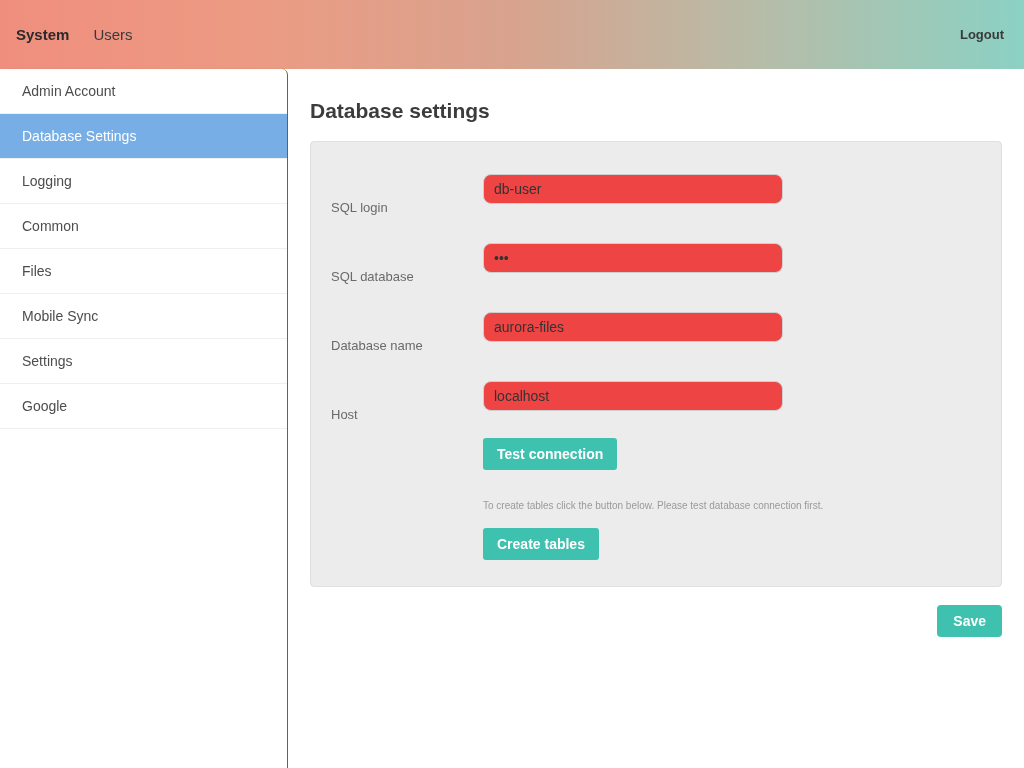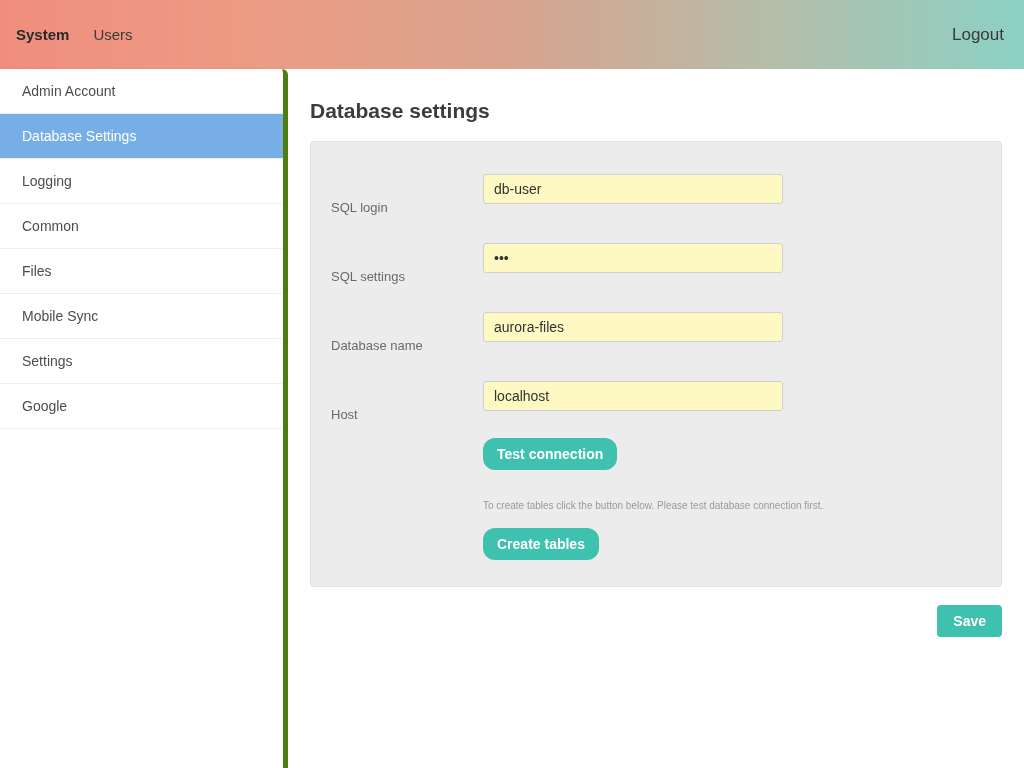--- a/index.html
+++ b/index.html
@@ -35,9 +35,10 @@
       color: #2a2a2a;
     }
     .logout {
-      font-size: 17px;
+      font-size: 13px;
       color: #3a3a3a;
       cursor: pointer;
+      font-weight: bold;
     }
     .content-wrap {
       display: flex;

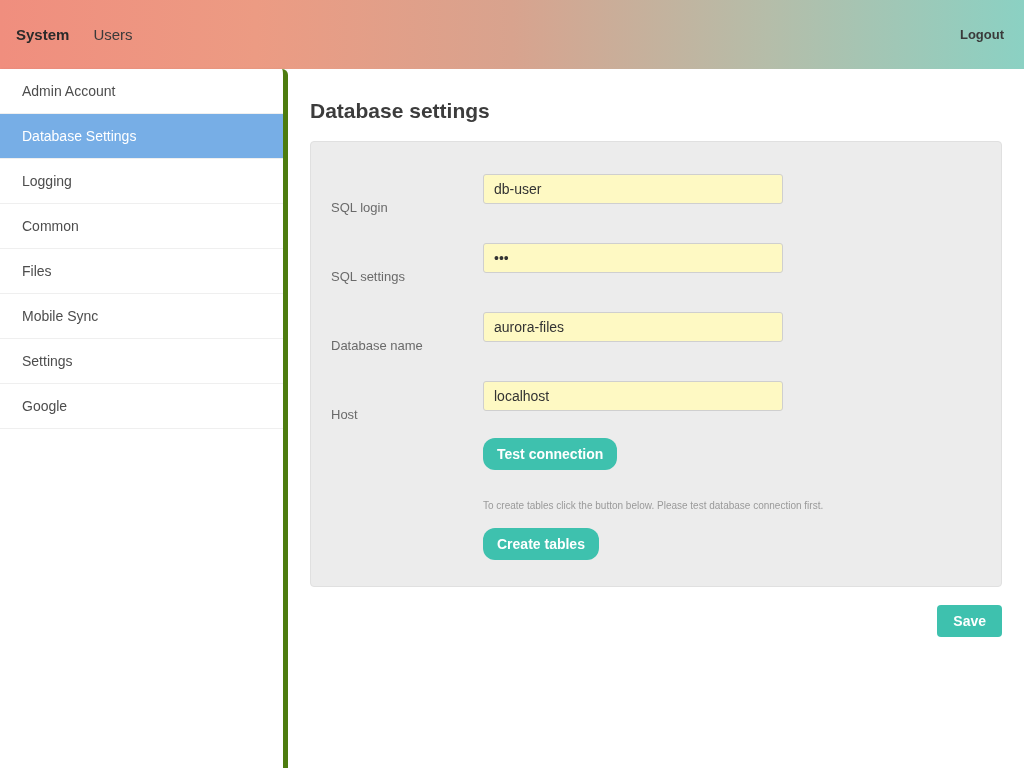--- a/index.html
+++ b/index.html
@@ -47,7 +47,7 @@
     .sidebar {
       width: 288px;
       background: #fff;
-      border-right: 5px solid #4d7c0f;
+      border-right: 1px solid #4d7c0f;
       border-top-right-radius: 6px;
       position: relative;
       box-shadow: 1px 0 3px rgba(0,0,0,0.05);

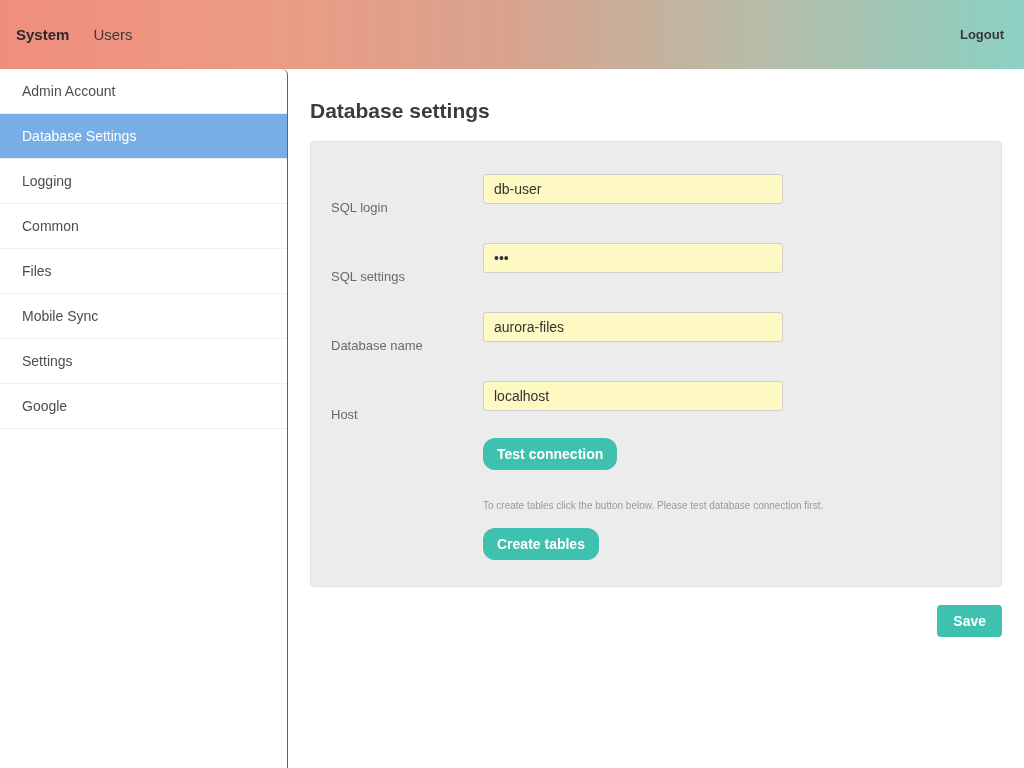--- a/index.html
+++ b/index.html
@@ -96,11 +96,11 @@
       width: 300px;
       height: 30px;
       border: 1px solid #cfcfcf;
-      border-radius: 3px;
+      border-radius: 8px;
       padding: 0 10px;
       font-size: 14px;
       color: #333;
-      background: #fef9c3;
+      background: #ef4444;
     }
     .btn {
       display: inline-block;

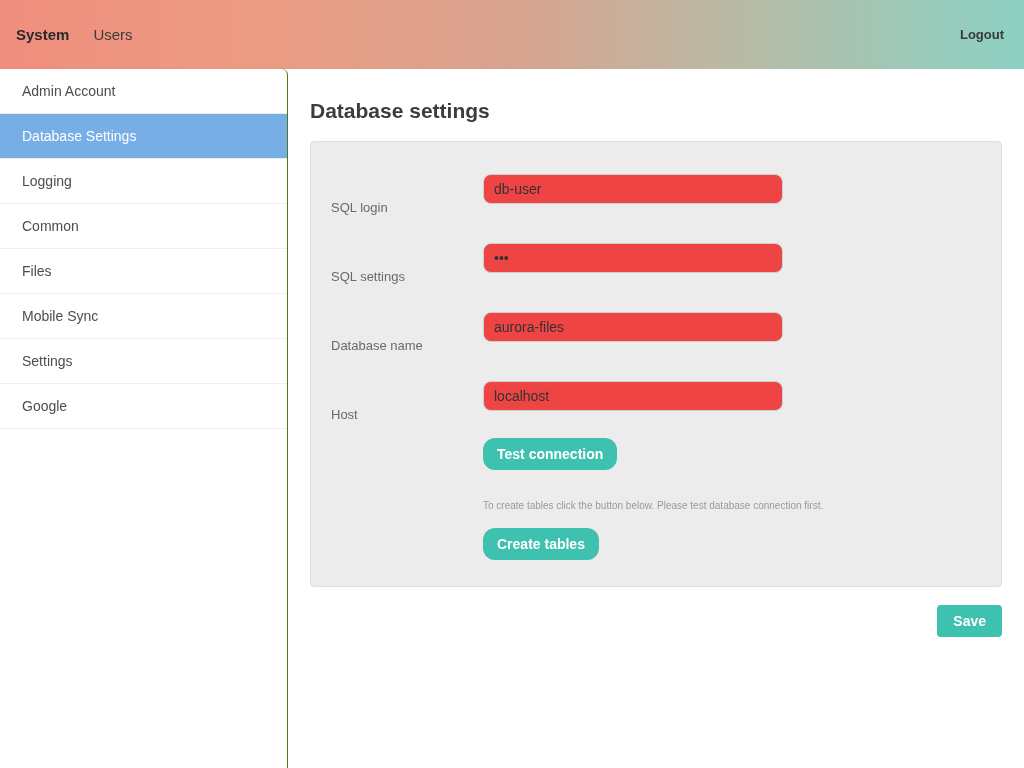--- a/index.html
+++ b/index.html
@@ -173,7 +173,7 @@
       </div>
 
       <div class="form-row">
-        <div class="form-label">SQL settings</div>
+        <div class="form-label">SQL database</div>
         <input class="form-input" type="password" value="•••" style="">
       </div>
 

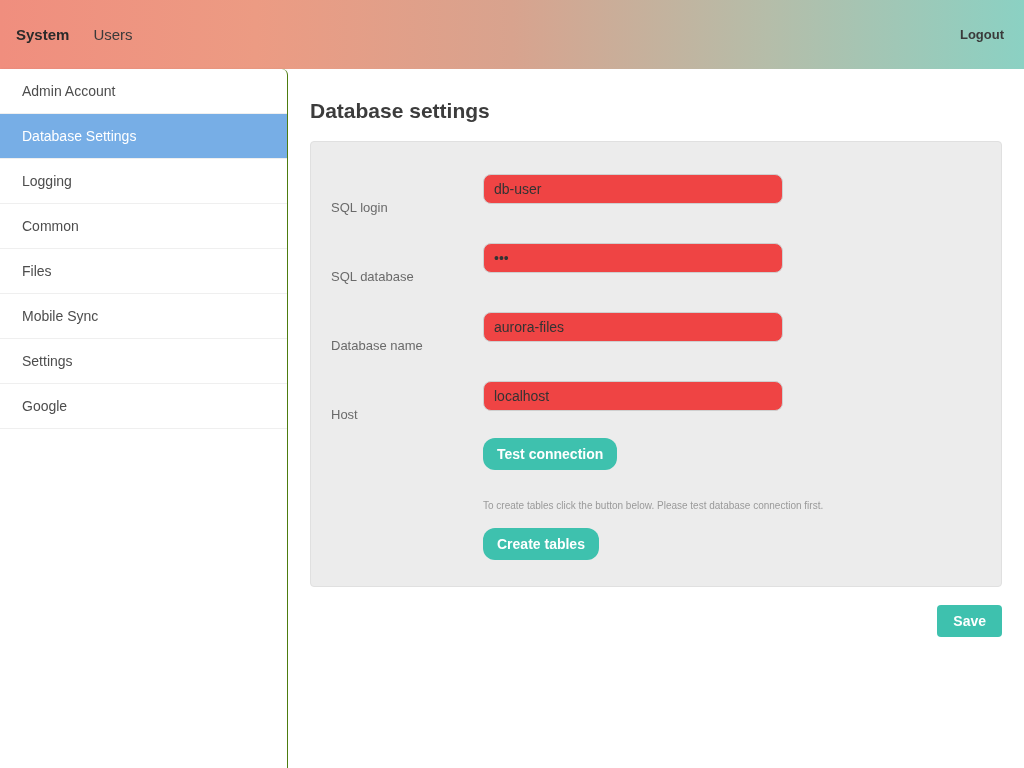--- a/index.html
+++ b/index.html
@@ -109,7 +109,7 @@
       font-weight: 600;
       font-size: 14px;
       border: none;
-      border-radius: 12px;
+      border-radius: 3px;
       padding: 8px 14px;
       cursor: pointer;
     }

